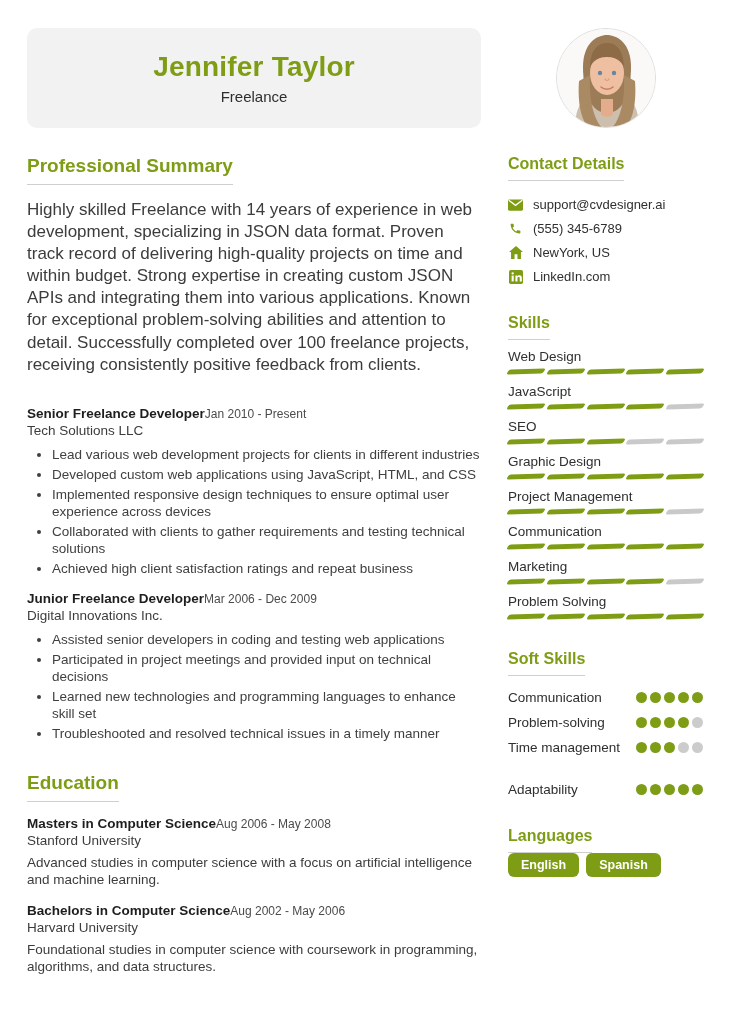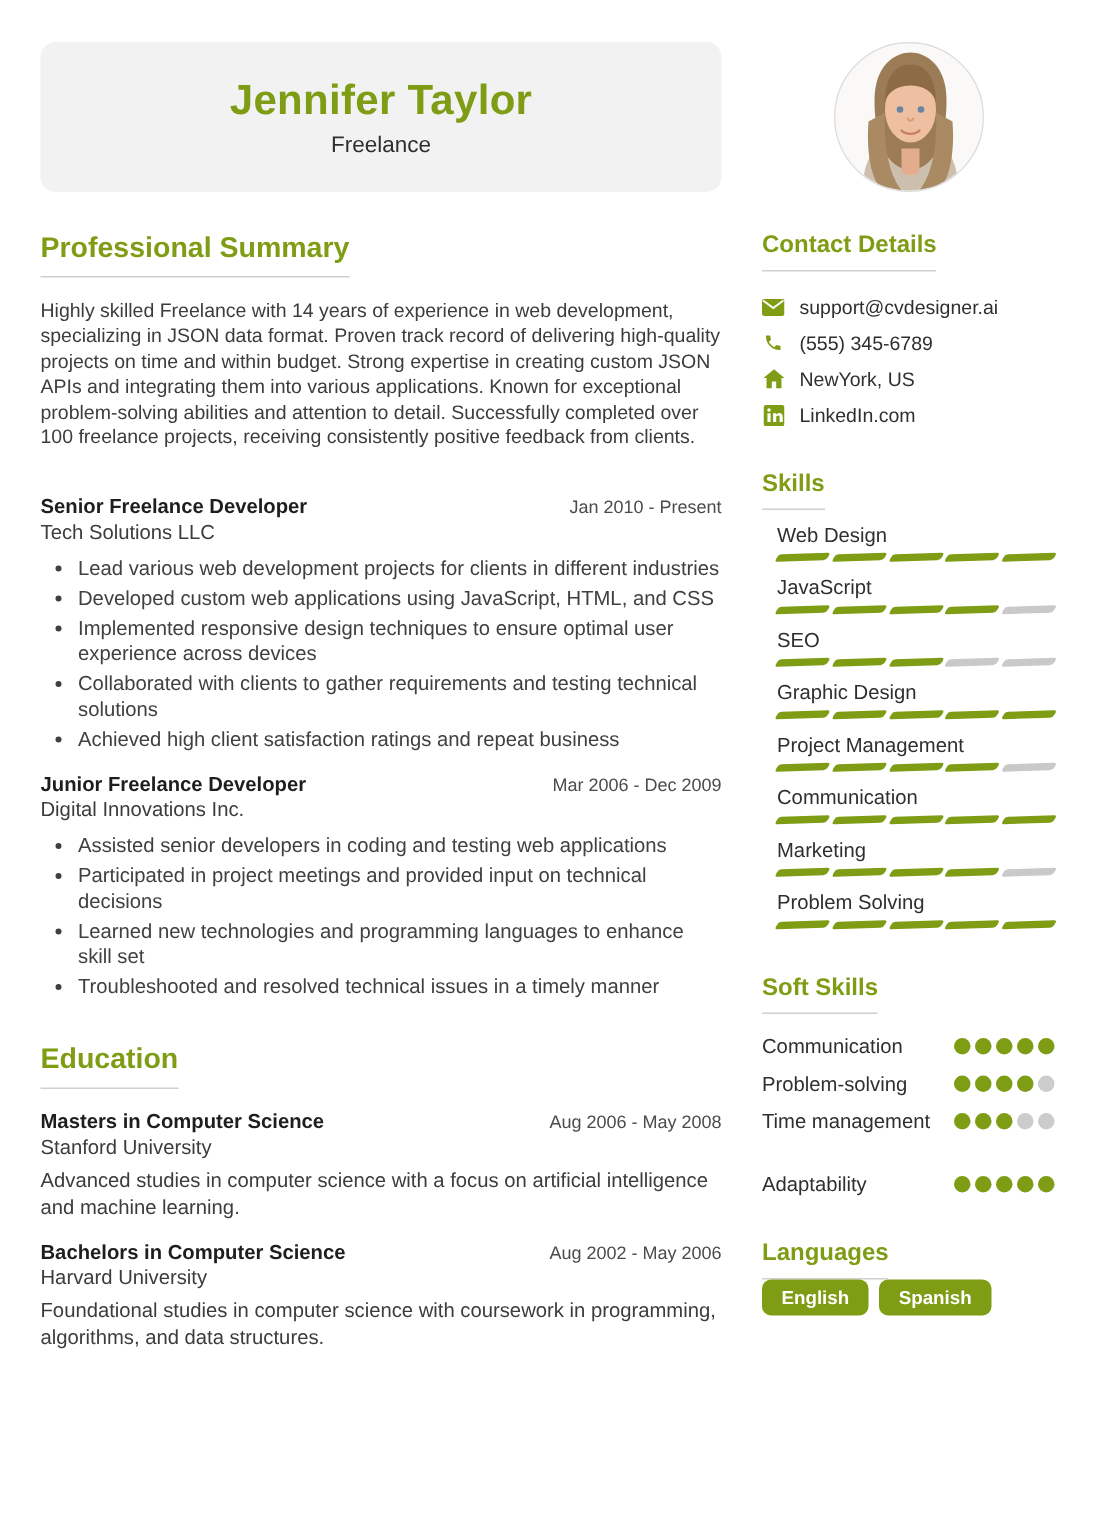--- a/index.html
+++ b/index.html
@@ -25,7 +25,7 @@
   .col-right h2.sec { font-size:16px; }
 
   .sec-block { margin-bottom:30px; }
-  .sum-text { font-size:13px; line-height:1.3; color:#3c3c3c; margin-top:14px; }
+  .sum-text { font-size:17px; line-height:1.3; color:#3c3c3c; margin-top:14px; }
 
   .job { margin-top:14px; }
   .job-head { display:flex; justify-content:space-between; align-items:baseline; }

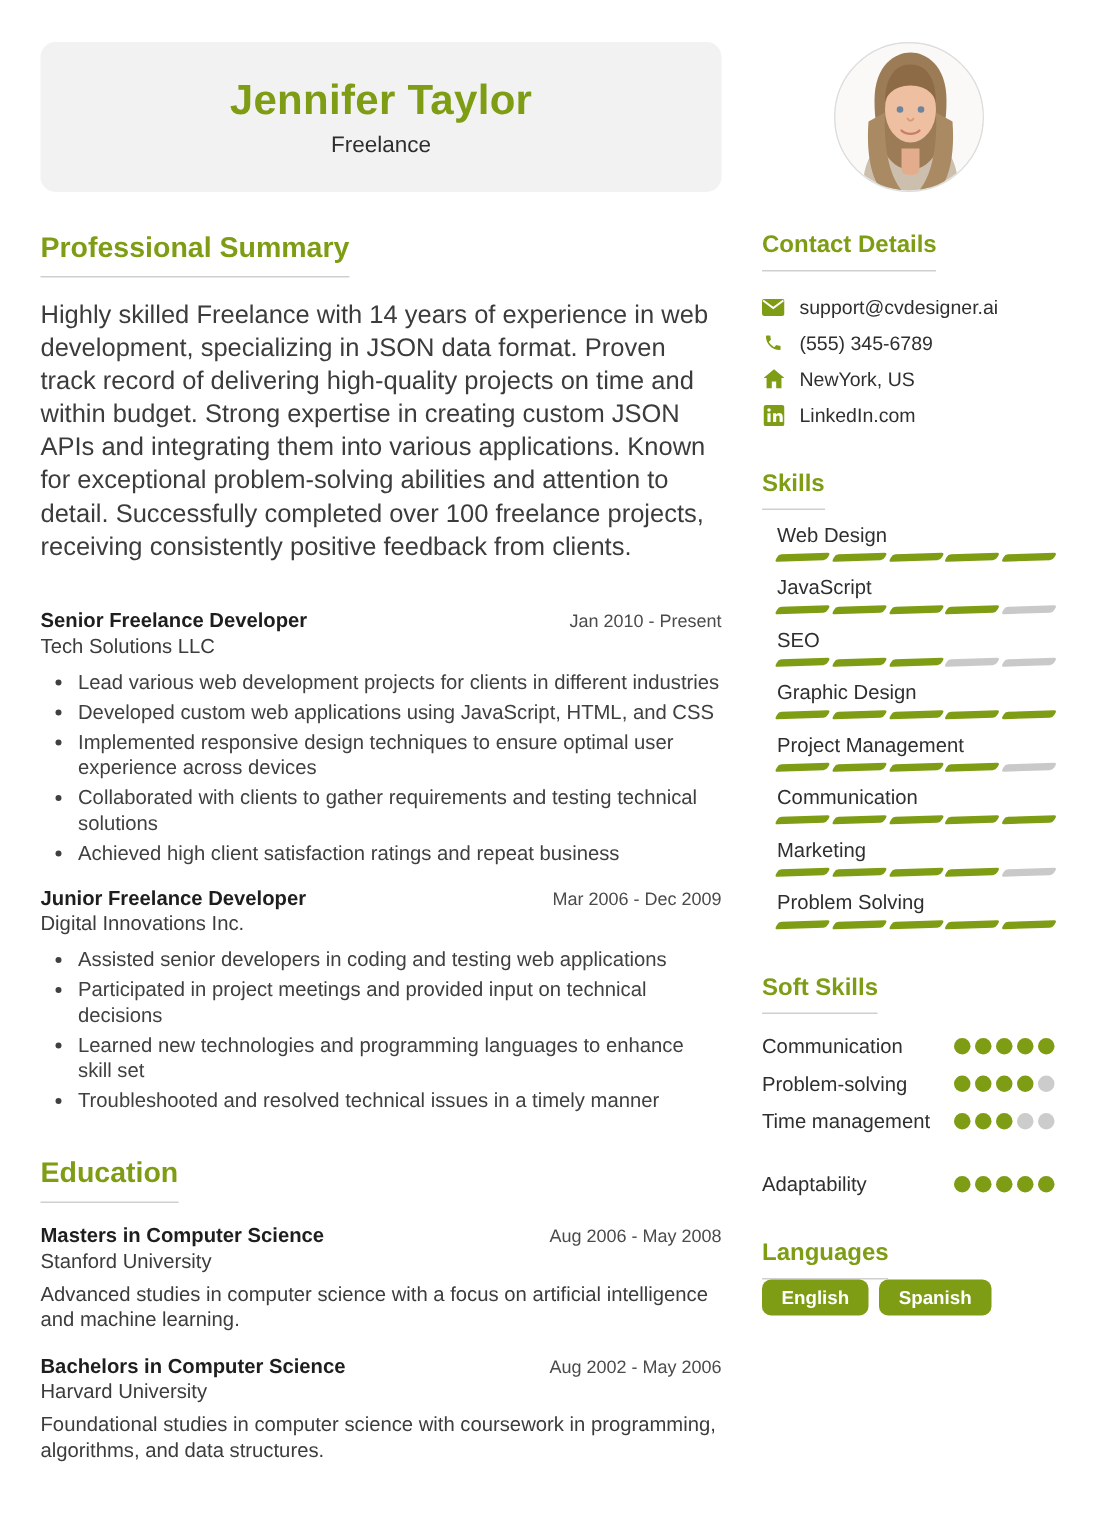--- a/index.html
+++ b/index.html
@@ -206,7 +206,7 @@
 
       <div class="sec-block">
         <h2 class="sec">Skills</h2>
-        <div style="margin-top:7px;margin-left:10px;">
+        <div style="margin-top:7px;">
           <div class="skill">
             <div class="skill-label">Web Design</div>
             <div class="bar">

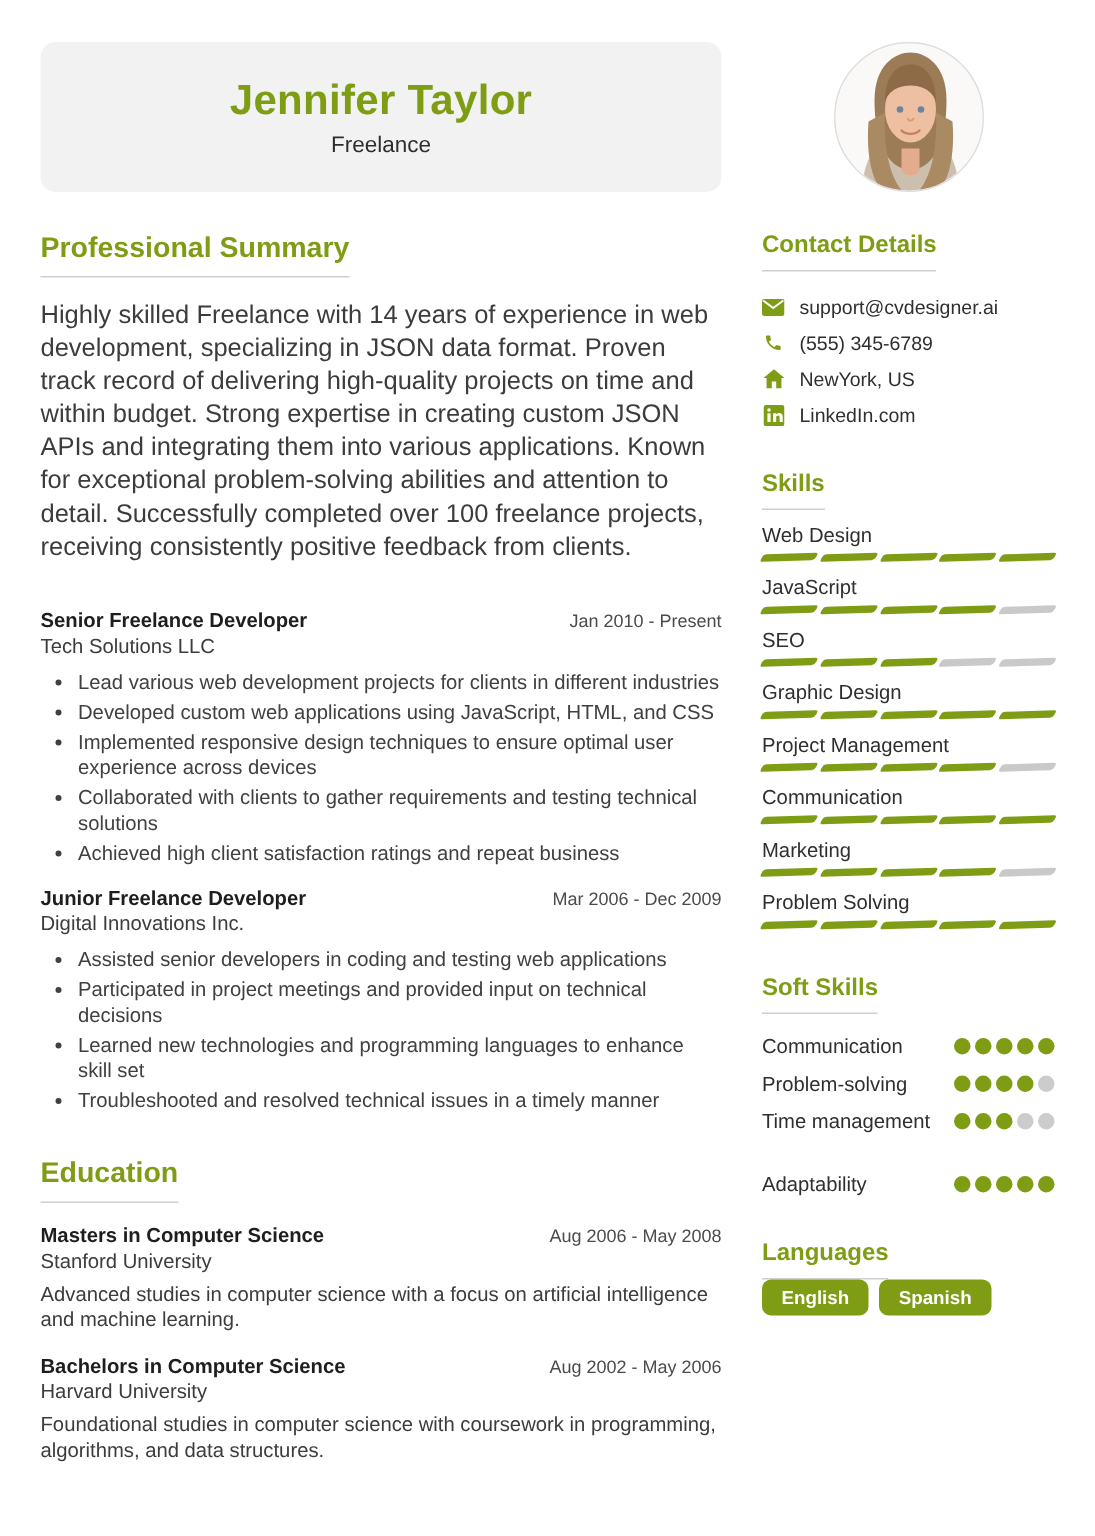--- a/index.html
+++ b/index.html
@@ -28,7 +28,7 @@
   .sum-text { font-size:17px; line-height:1.3; color:#3c3c3c; margin-top:14px; }
 
   .job { margin-top:14px; }
-  .job-head { display:flex; justify-content:space-between; align-items:baseline; }
+  .job-head { display:flex; align-items:baseline; }
   .job-name { font-size:13.5px; font-weight:bold; color:#1e1e1e; }
   .job-dates { font-size:12px; color:#4b4b4b; white-space:nowrap; }
   .job-company { font-size:13.5px; color:#3c3c3c; margin-top:2px; }

